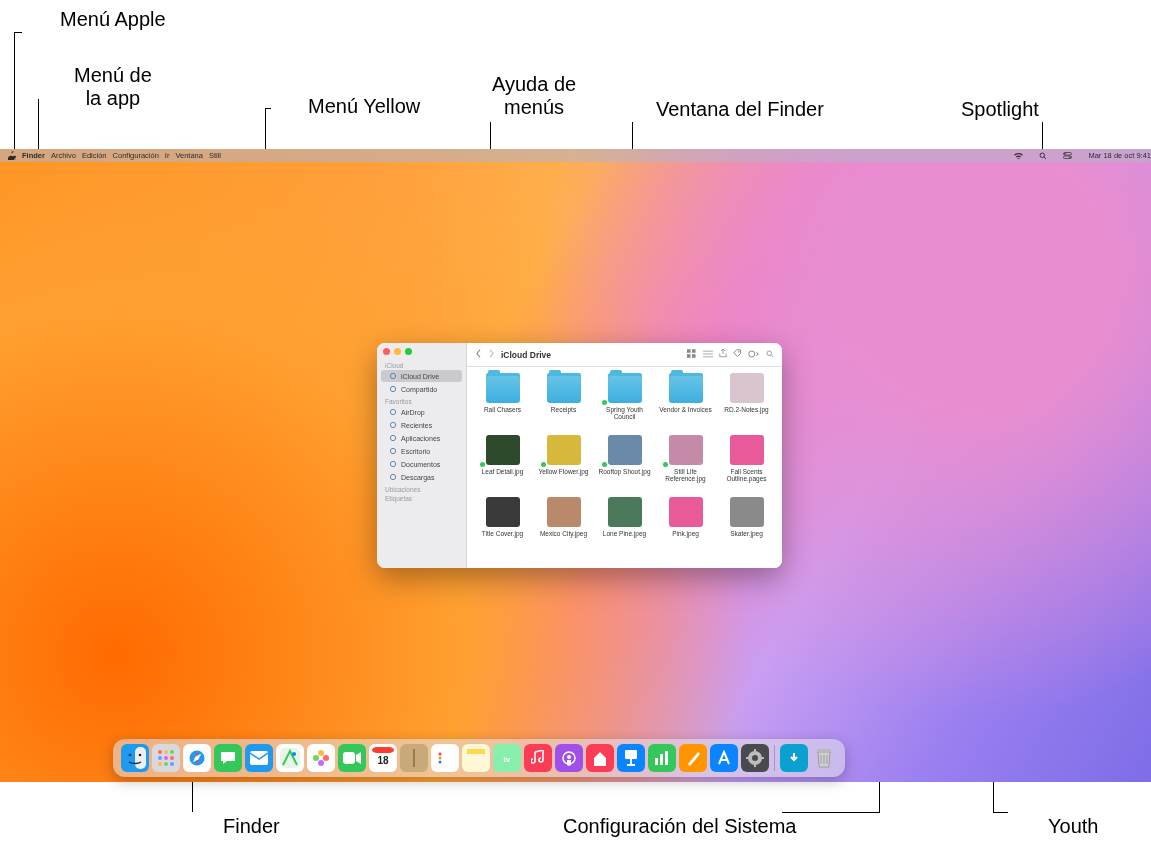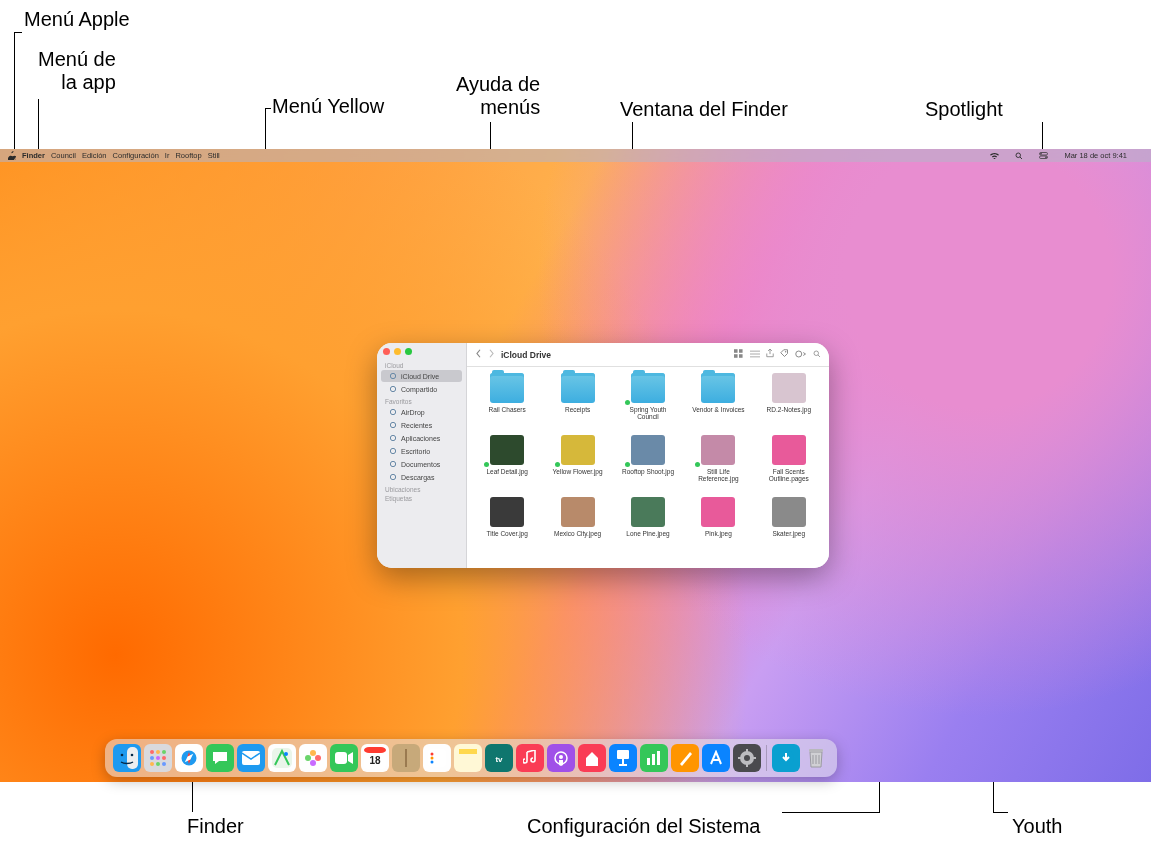--- a/index.html
+++ b/index.html
@@ -6,7 +6,7 @@
 body { width:1151px; height:860px; background:#fff; position:relative; overflow:hidden; }
 
 
-.callout { position:absolute; font-size:20px; color:#000; text-align:right; line-height:1.15; }
+.callout { position:absolute; font-size:20px; color:#000; text-align:center; line-height:1.15;margin-left:36px; }
 .callout-line { position:absolute; background:#000; }
 
 

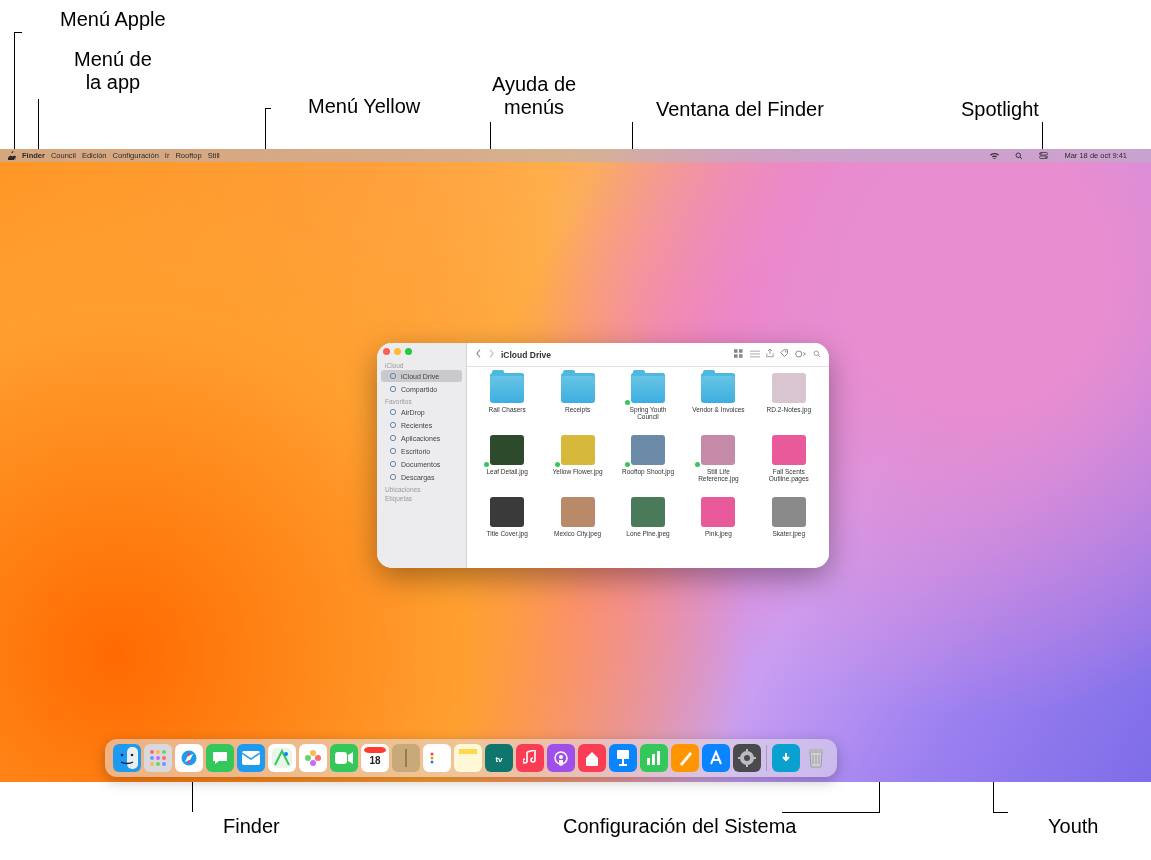--- a/index.html
+++ b/index.html
@@ -60,7 +60,7 @@
 <body>
 
 <div class="callout" style="left:24px;top:8px">Menú Apple</div>
-<div class="callout" style="left:38px;top:48px;white-space:pre">Menú de
+<div class="callout" style="left:38px;top:64px;white-space:pre">Menú de
 la app</div>
 <div class="callout" style="left:272px;top:95px">Menú Yellow</div>
 <div class="callout" style="left:456px;top:73px;white-space:pre">Ayuda de

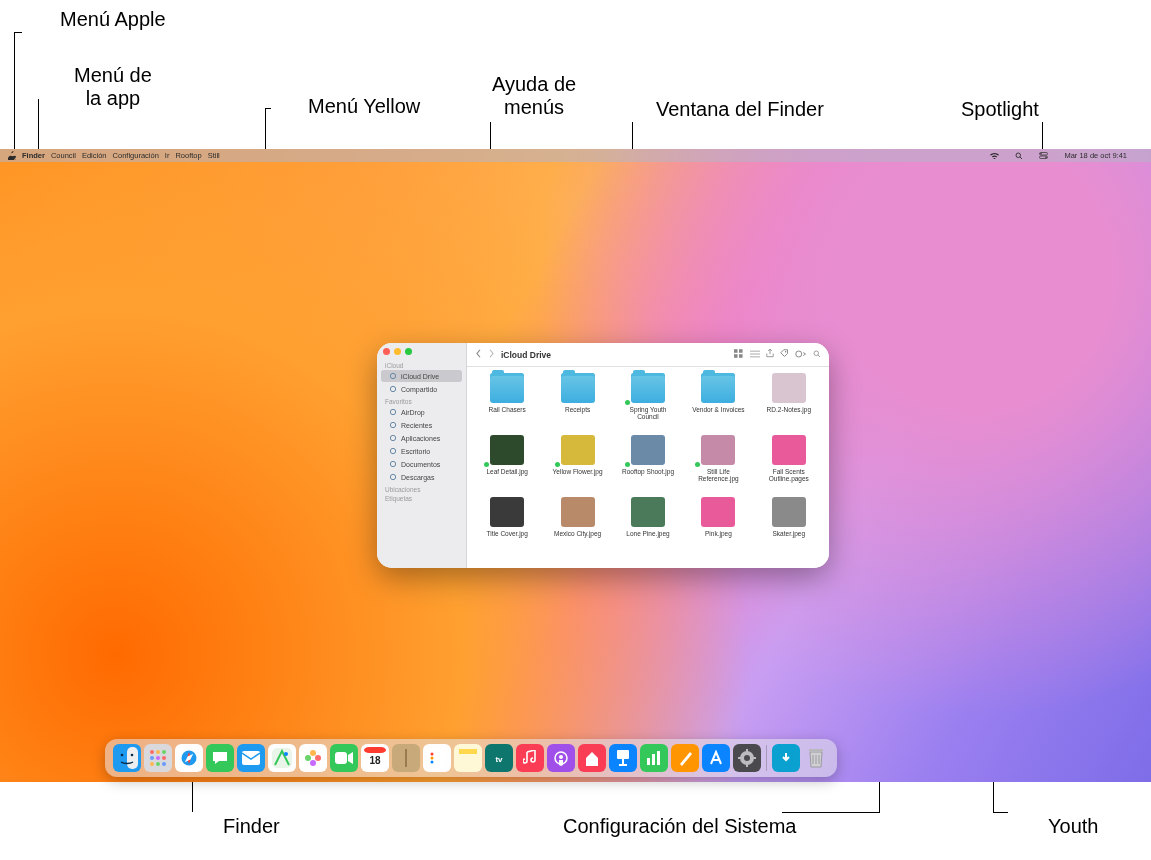--- a/index.html
+++ b/index.html
@@ -87,7 +87,7 @@
         </svg>
       </span>
     <span style="font-weight:700">Finder</span>
-    <span>Council</span>
+    <span>Archivo</span>
     <span>Edición</span>
     <span>Configuración</span>
     <span>Ir</span>

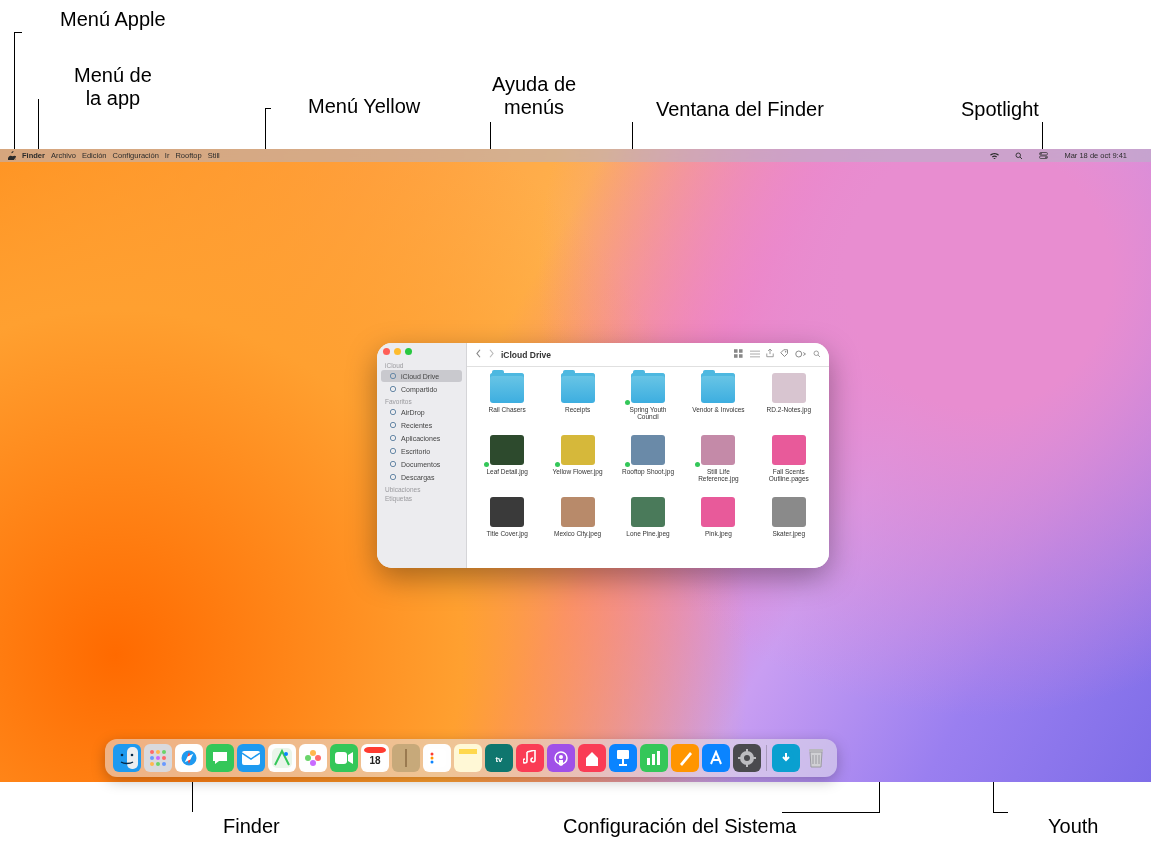--- a/index.html
+++ b/index.html
@@ -91,7 +91,7 @@
     <span>Edición</span>
     <span>Configuración</span>
     <span>Ir</span>
-    <span>Rooftop</span>
+    <span>Ventana</span>
     <span>Still</span>
   </div>
   <div class="mr">

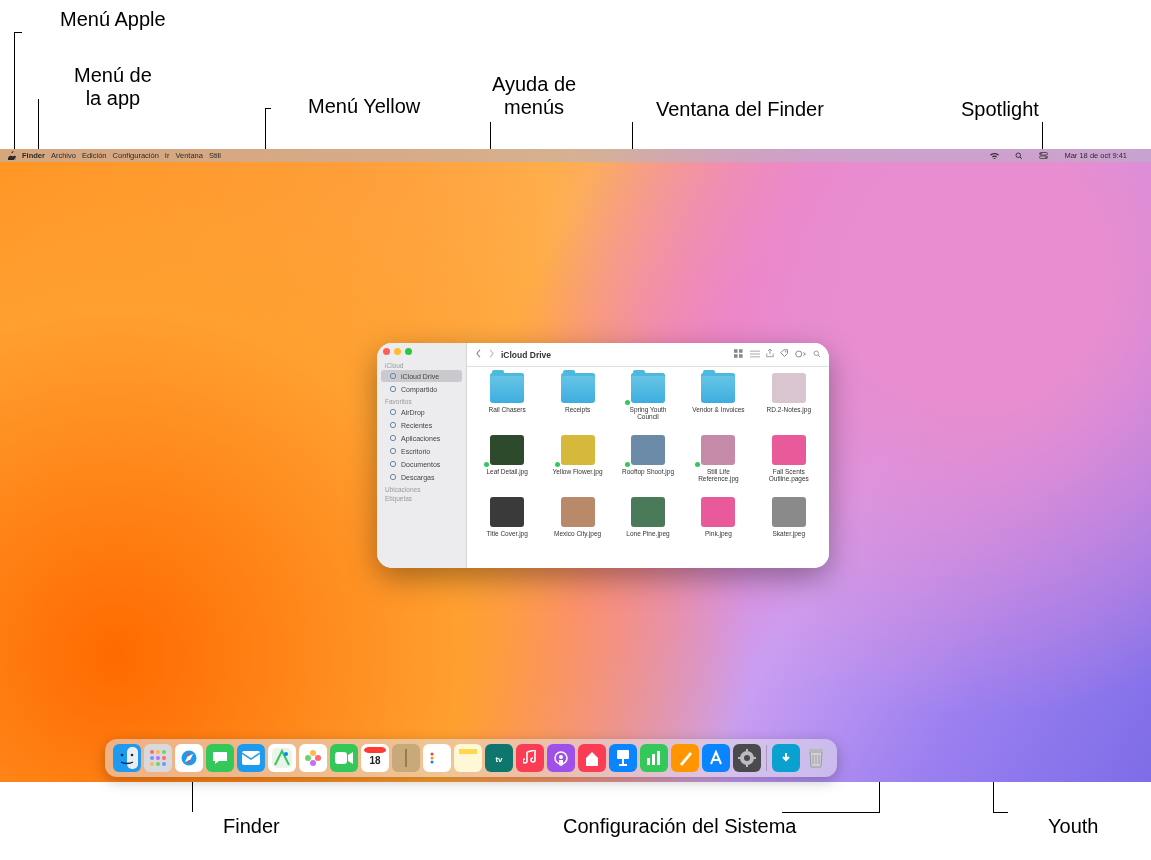--- a/index.html
+++ b/index.html
@@ -21,7 +21,7 @@
 #menubar { position:absolute; left:0; top:149px; width:1151px; height:13px; background:rgba(180,180,200,.55); backdrop-filter:blur(6px); display:flex; align-items:center; font-size:7.5px; color:#2b2b2b; }
 #menubar .ml { display:flex; align-items:center; gap:6px; padding-left:8px; }
 #menubar .ml span { cursor:default; }
-#menubar .mr { margin-left:auto; display:flex; align-items:center; gap:16px; padding-right:24px; }
+#menubar .mr { margin-left:auto; display:flex; align-items:center; gap:16px; padding-right:0; }
 #menubar svg { display:block; }
 
 

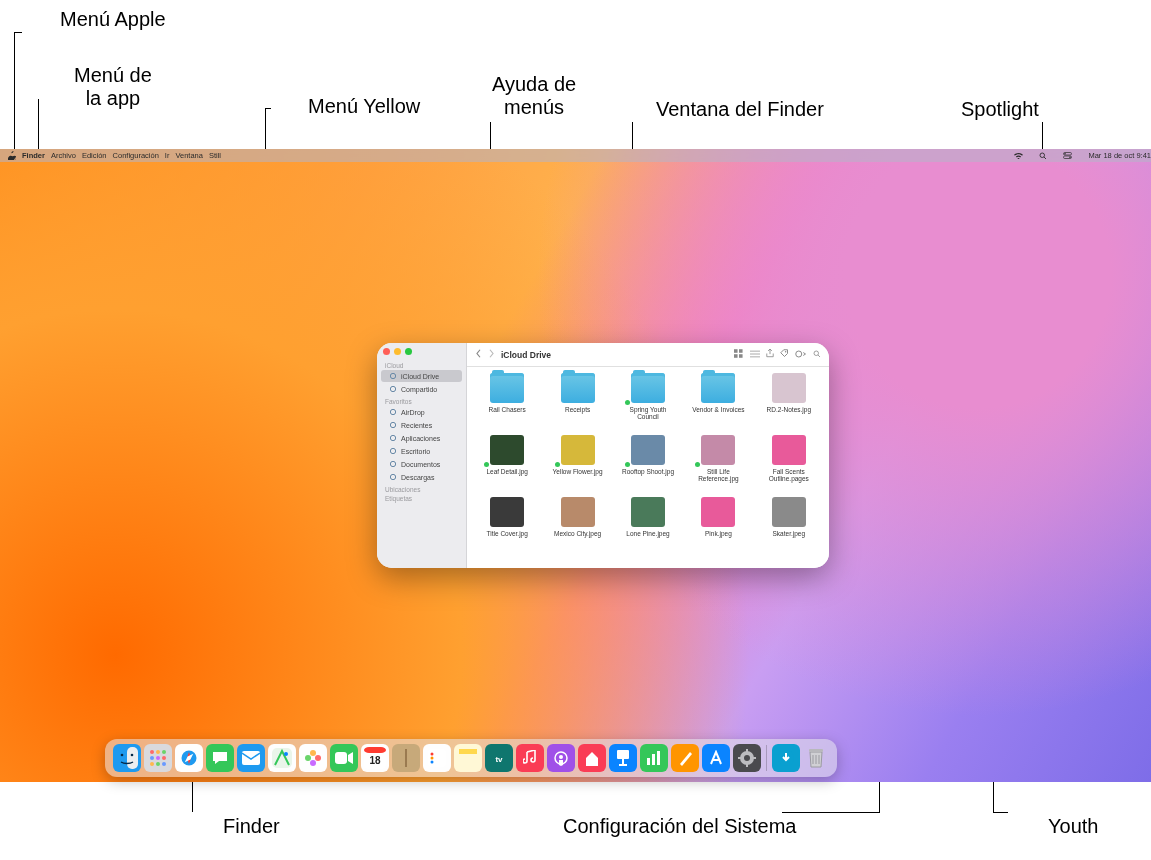--- a/index.html
+++ b/index.html
@@ -25,7 +25,7 @@
 #menubar svg { display:block; }
 
 
-#finder { position:absolute; left:377px; top:343px; width:452px; height:225px; border-radius:15px; overflow:hidden; box-shadow:0 10px 30px rgba(0,0,0,.35); display:flex; background:#f3f3f3; }
+#finder { position:absolute; left:377px; top:343px; width:405px; height:225px; border-radius:8px; overflow:hidden; box-shadow:0 10px 30px rgba(0,0,0,.35); display:flex; background:#f3f3f3; }
 #finder .sidebar { width:90px; background:#ececef; border-right:1px solid #d5d5d8; font-size:7px; color:#555; display:flex; flex-direction:column; }
 .traffic { display:flex; gap:4px; padding:5px 6px; }
 .traffic span { width:7px; height:7px; border-radius:50%; }

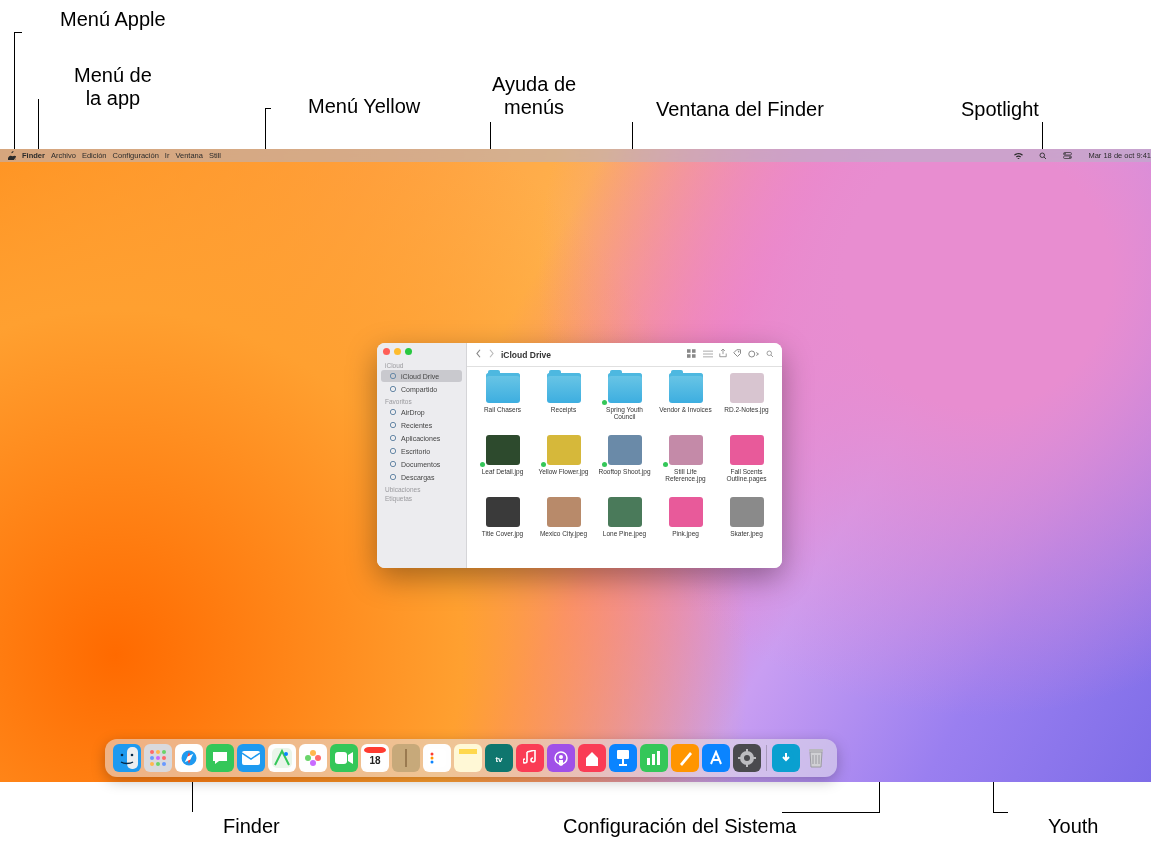--- a/index.html
+++ b/index.html
@@ -53,7 +53,7 @@
 #dock .di { width:28px; height:28px; border-radius:6px; display:flex; align-items:center; justify-content:center; }
 #dock .di.trash { width:26px; }
 #dock .sep { width:1px; height:26px; background:rgba(0,0,0,.2); margin:0 2px; }
-#dock-wrap{position:absolute;left:0;width:941px;top:743px;height:40px;display:flex;justify-content:center;}
+#dock-wrap{position:absolute;left:8px;width:941px;top:743px;height:40px;display:flex;justify-content:center;}
 
 </style>
 </head>

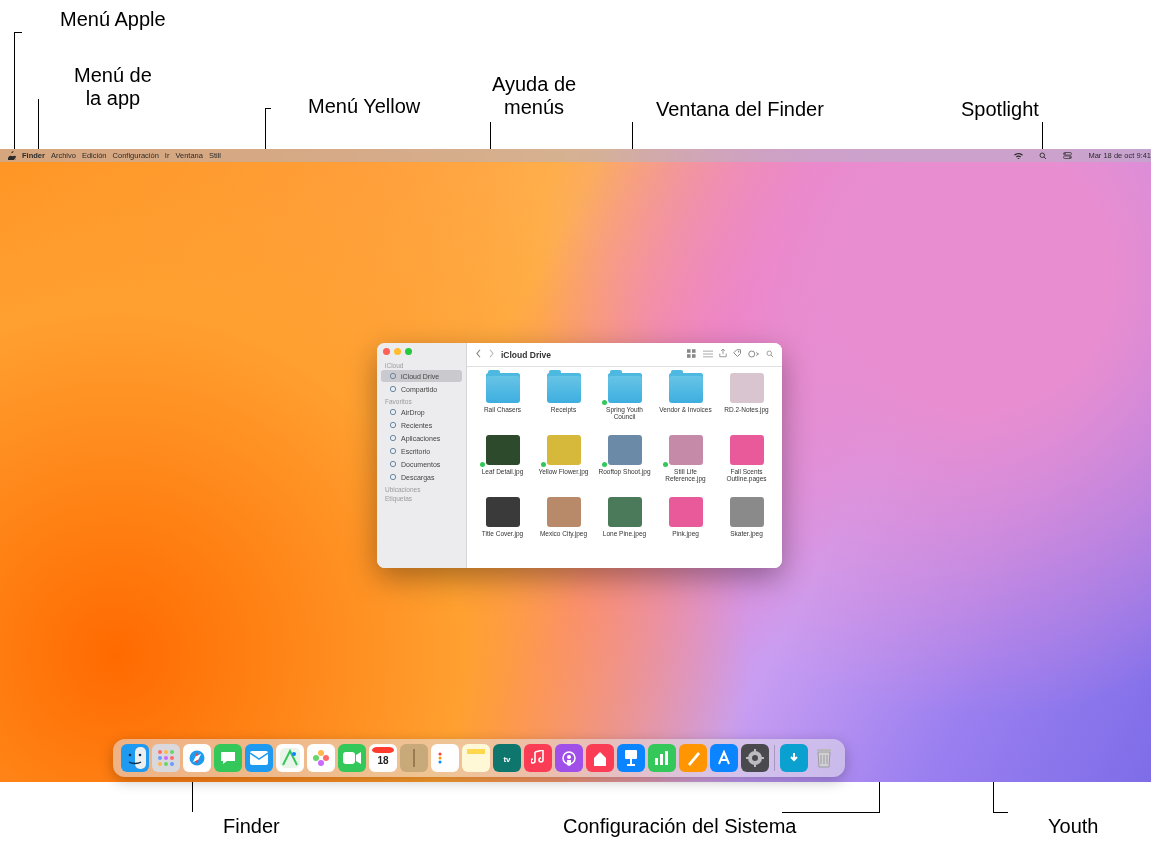--- a/index.html
+++ b/index.html
@@ -383,7 +383,7 @@
           <rect width="18" height="5" fill="#ffd84d"></rect>
         </svg>
       </div>
-      <div class="di" style="background: #0f766e;">
+      <div class="di" style="background: #86efac;">
         <svg width="16" height="14">
           <text x="8" y="11" font-size="8" text-anchor="middle" fill="#fff" font-weight="700">tv</text>
         </svg>

